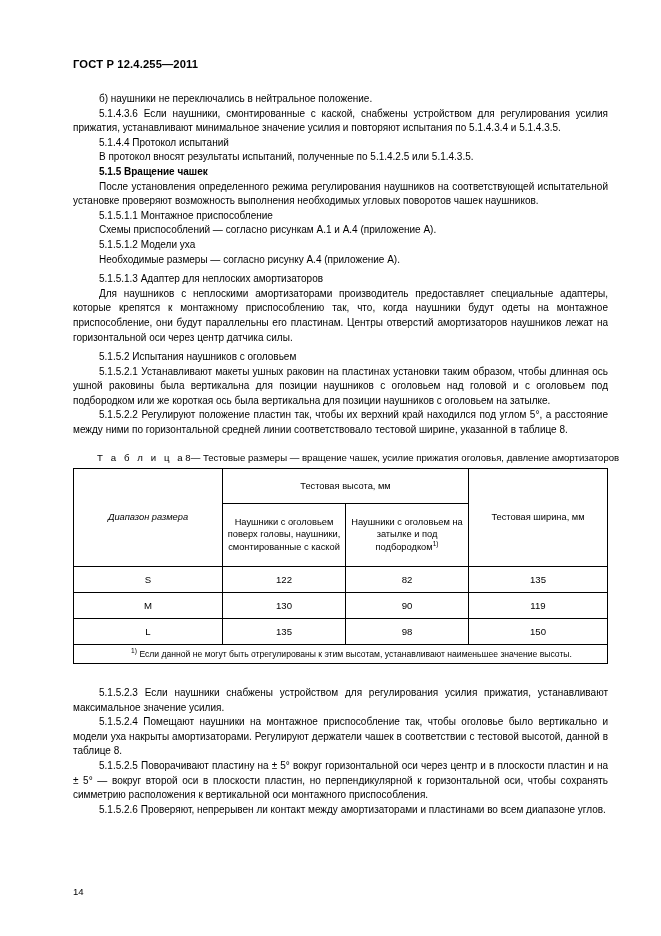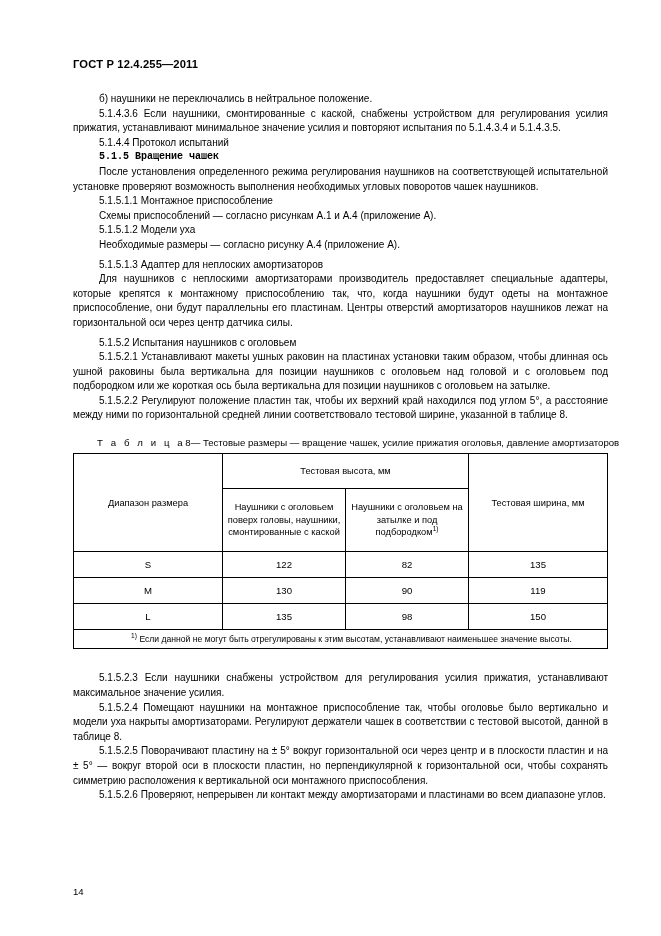--- a/index.html
+++ b/index.html
@@ -120,6 +120,7 @@
     <p class="para">б)  наушники не переключались в нейтральное положение.</p>
     <p class="para">5.1.4.3.6  Если наушники, смонтированные с каской, снабжены устройством для регулирования усилия прижатия, устанавливают минимальное значение усилия и повторяют испытания по 5.1.4.3.4 и 5.1.4.3.5.</p>
     <p class="para">5.1.4.4  Протокол испытаний</p>
+    <p class="para">В протокол вносят результаты испытаний, полученные по 5.1.4.2.5 или 5.1.4.3.5.</p>
     <p class="para bold">5.1.5  Вращение чашек</p>
     <p class="para">После установления определенного режима регулирования наушников на соответствующей испытательной установке проверяют возможность выполнения необходимых угловых поворотов чашек наушников.</p>
     <p class="para">5.1.5.1.1  Монтажное приспособление</p>

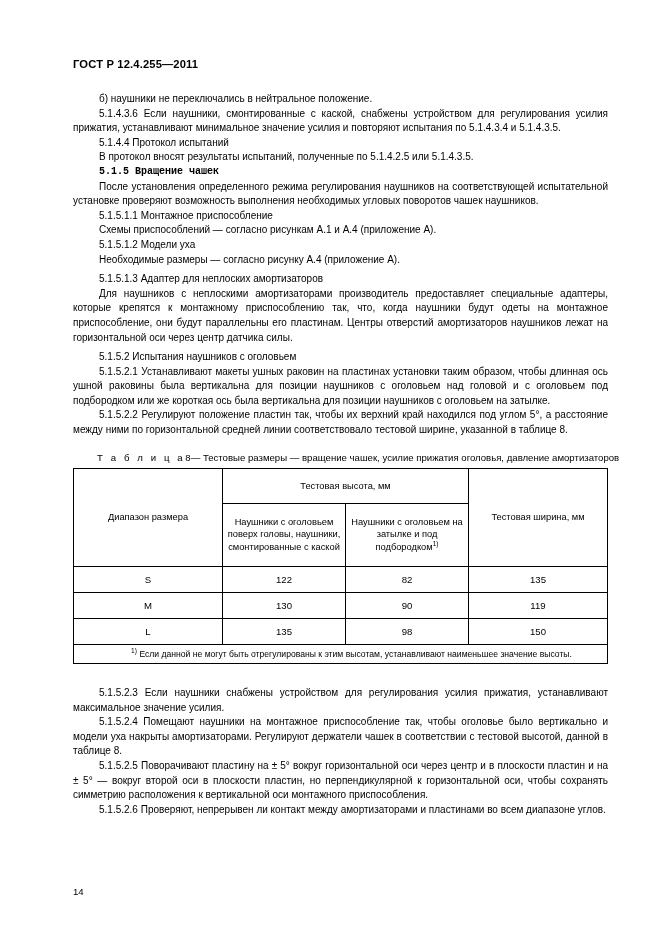--- a/index.html
+++ b/index.html
@@ -48,7 +48,6 @@
   }
   p.para.bold {
     font-weight: bold;
-    font-family: Liberation Mono, monospace;
   }
   .spacer-sm { height: 5px; }
 

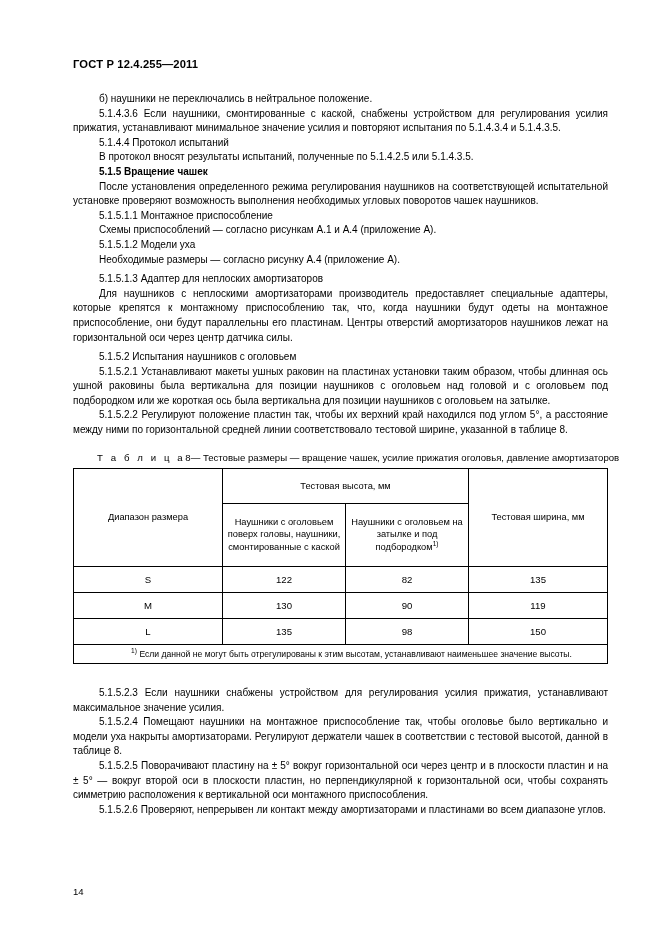--- a/index.html
+++ b/index.html
@@ -79,7 +79,7 @@
   table.gost .outer-left { border-left: 1.6px solid #000; }
   table.gost .outer-right { border-right: 1.6px solid #000; text-align: center; }
   table.gost .thick-bottom { border-bottom: 1.6px solid #000; }
-  .col-range { width: 140px; }
+  .col-range { width: 140px; font-style: italic; }
   .col-h1 { width: 132px; }
   .col-h2 { width: 133px; }
   .col-width { width: 130px; }

